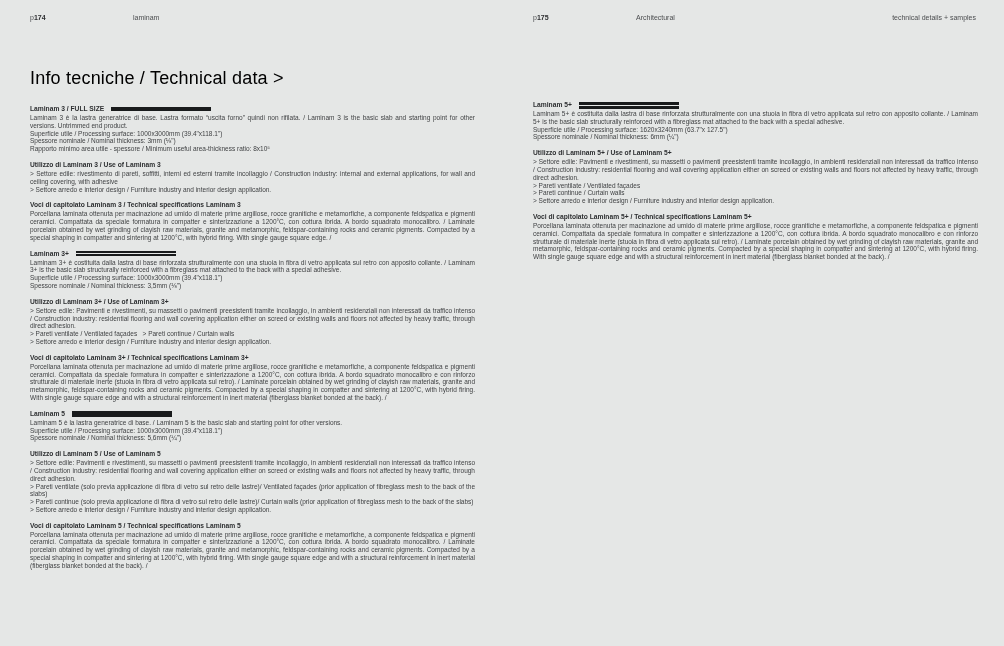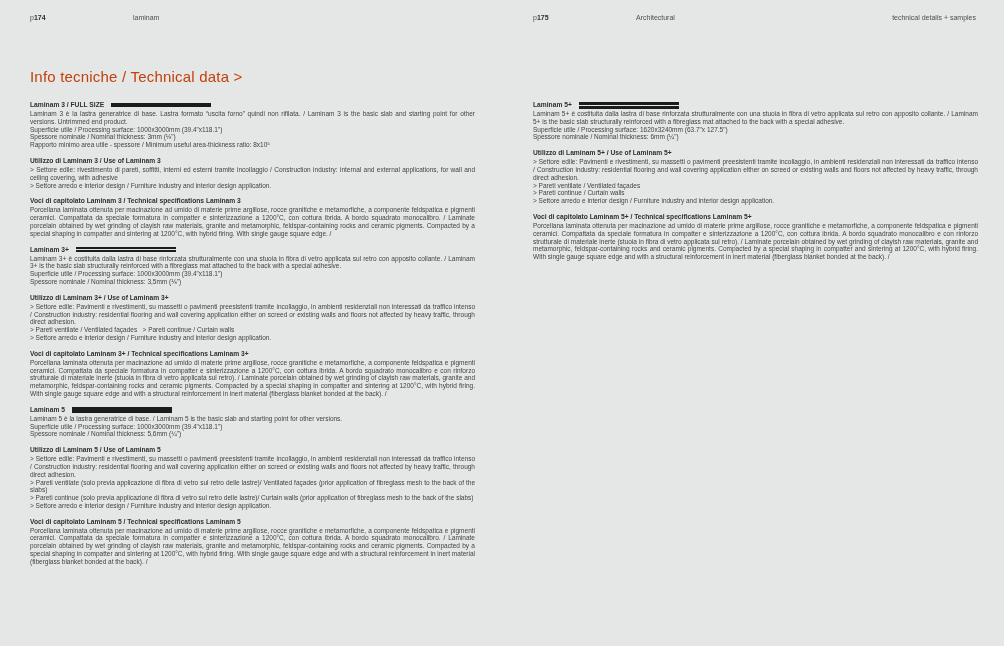--- a/index.html
+++ b/index.html
@@ -28,8 +28,8 @@
   .col.left { margin-right:58px; }
   .main-title {
     margin:6px 0 0 0;
-    font-size:15px; font-weight:400; letter-spacing:0.2px;
-    color:#c2410c;
+    font-size:18px; font-weight:400; letter-spacing:0.2px;
+    color:#000000;
   }
   .col.left  .sections { margin-top:16px; }
   .col.right .sections { margin-top:39px; }

